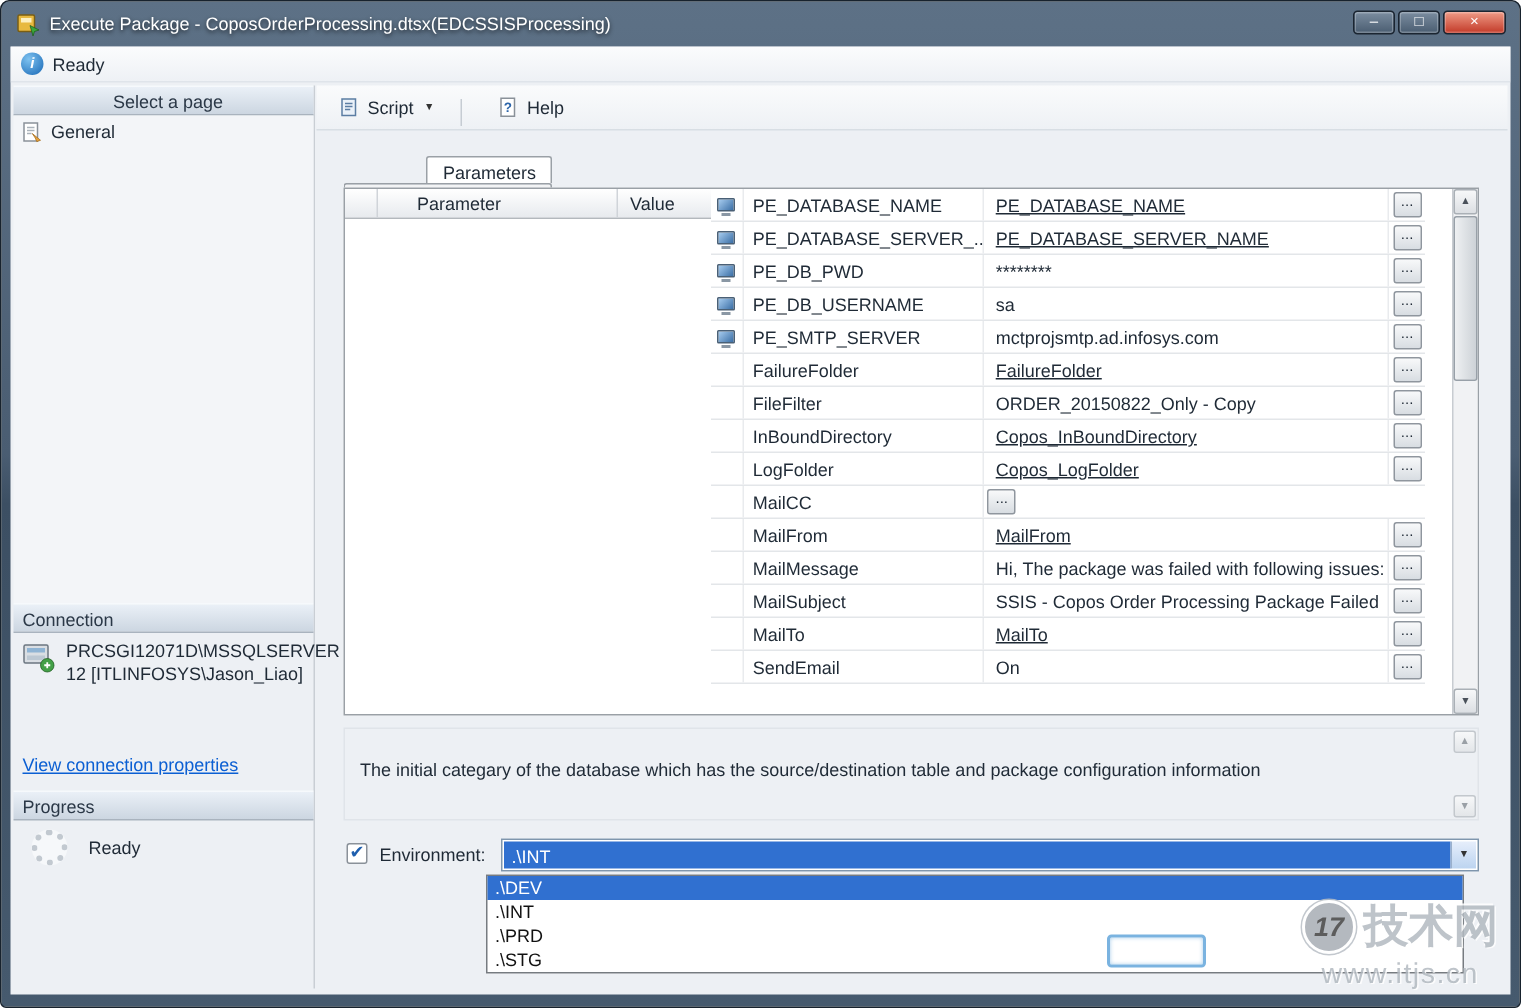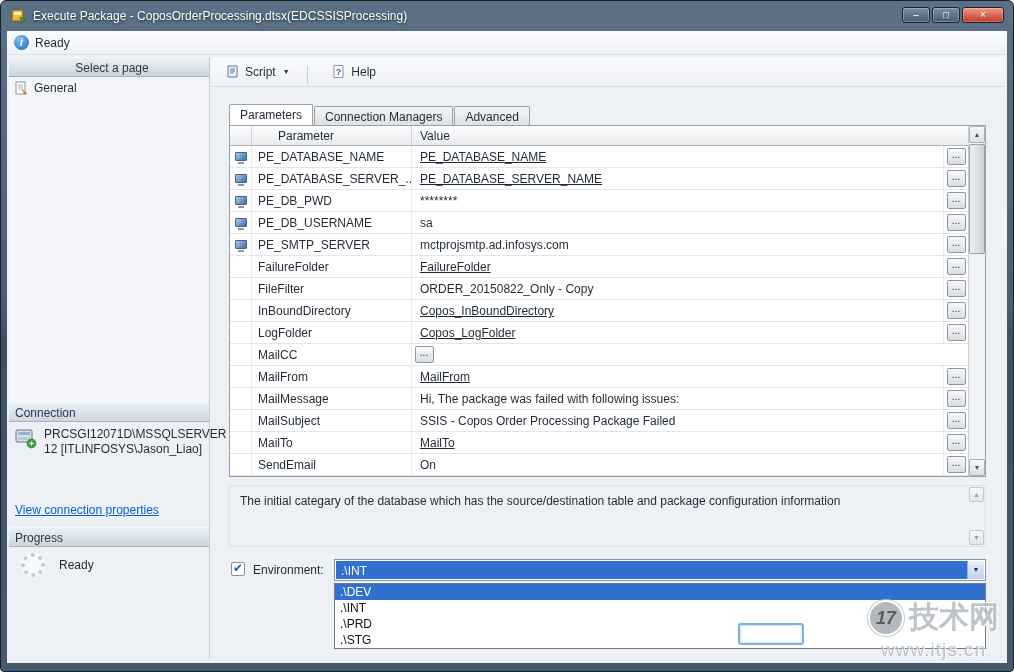--- a/index.html
+++ b/index.html
@@ -55,7 +55,7 @@
   .tool-sep { display:inline-block; width:1px; height:18px; background:#c6ccd3; margin:0 6px -5px 6px; }
 
   
-  .tabs { position:absolute; left:222px; top:73px; height:21px; display:flex; align-items:flex-end; }
+  .tabs { position:absolute; left:222px; top:73px; height:21px; display:flex; align-items:flex-end;flex-direction:column; }
   .tab { height:19px; padding:3px 10px 0 10px; background:linear-gradient(#f4f5f6,#dde1e5);
     border:1px solid #9aa0a6; border-bottom:none; border-radius:2px 2px 0 0; margin-right:1px; cursor:default; }
   .tab.active { height:21px; background:#ffffff; position:relative; z-index:2; }

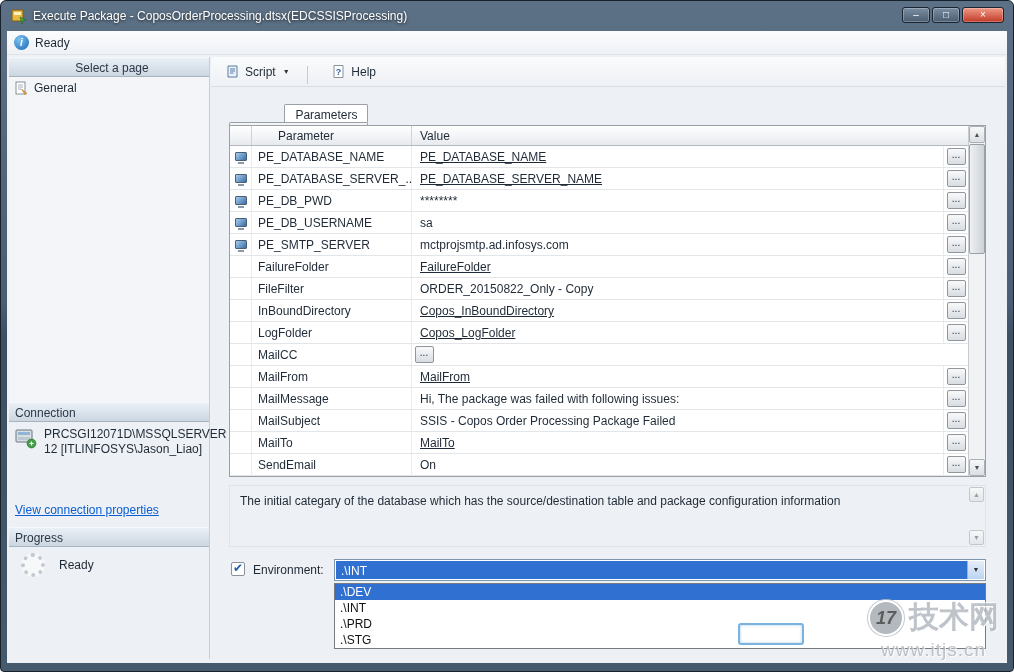--- a/index.html
+++ b/index.html
@@ -63,7 +63,7 @@
   
   .grid { position:absolute; left:222px; top:94px; width:757px; height:352px;
     border:1px solid #9aa0a6; background:#fff; display:flex; }
-  .grid-content { flex:1; display:flex; flex-direction:column; overflow:hidden; }
+  .grid-content { flex:1; display:flex; flex-direction:row; overflow:hidden; }
   .grid-header { display:flex; height:20px; background:linear-gradient(#ffffff,#e7eaee); border-bottom:1px solid #b3b8bd; }
   .gh { border-right:1px solid #d0d4d9; padding-top:3px; }
   .gh-icon { width:22px; }

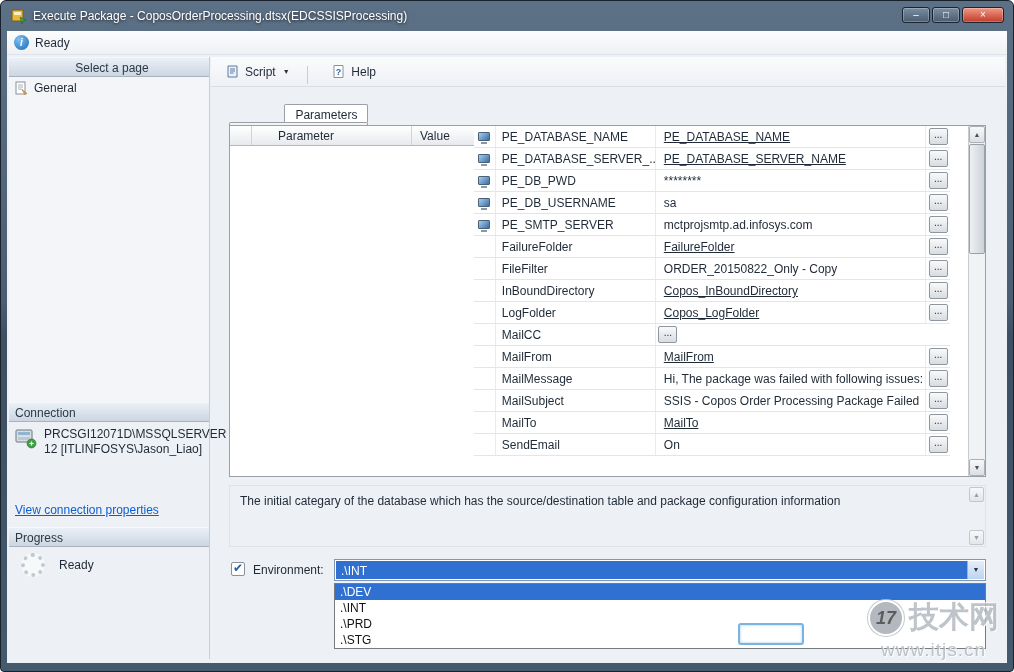--- a/index.html
+++ b/index.html
@@ -95,7 +95,7 @@
   
   .desc-panel { position:absolute; left:222px; top:454px; width:757px; height:62px;
     background:#edf0f4; border:1px solid #e0e4e9; }
-  .desc-text { padding:8px 40px 0 10px; line-height:15px; }
+  .desc-text { padding:8px 40px 0 10px; line-height:15px;margin-top:12px; }
   .desc-scroll { position:absolute; right:0; top:0; width:17px; height:100%; }
   .mini-arrow { position:absolute; left:1px; width:15px; height:15px; font-size:7px; color:#9aa0a6;
     text-align:center; line-height:14px; background:linear-gradient(#f7f8f9,#e3e6e9); border:1px solid #c3c8cd; border-radius:2px; }

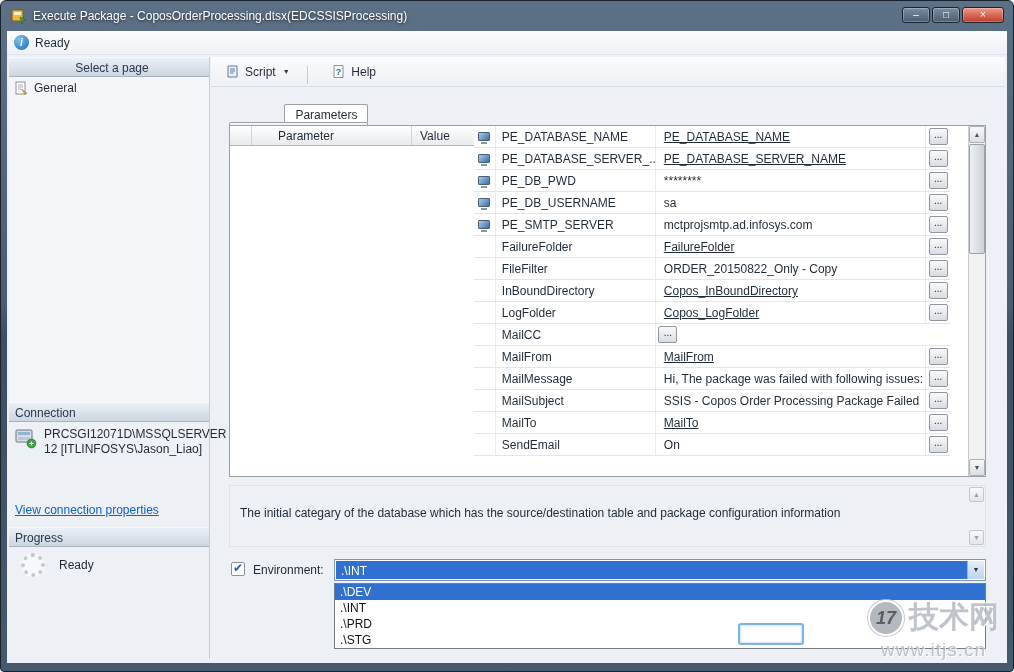--- a/index.html
+++ b/index.html
@@ -113,7 +113,7 @@
     background:linear-gradient(#e6eefb,#bcd4f0); border-left:1px solid #9ab0cc; font-size:7px; color:#333; line-height:18px; cursor:default; }
 
   
-  .dropdown { position:absolute; left:327px; top:552px; width:652px; height:66px; background:#fff;
+  .dropdown { position:absolute; left:317px; top:552px; width:652px; height:66px; background:#fff;
     border:1px solid #767b80; z-index:5; }
   .dd-item { height:16px; line-height:16px; padding-left:5px; color:#111; cursor:default; }
   .dd-item.highlighted { background:#3070d0; color:#fff; }

